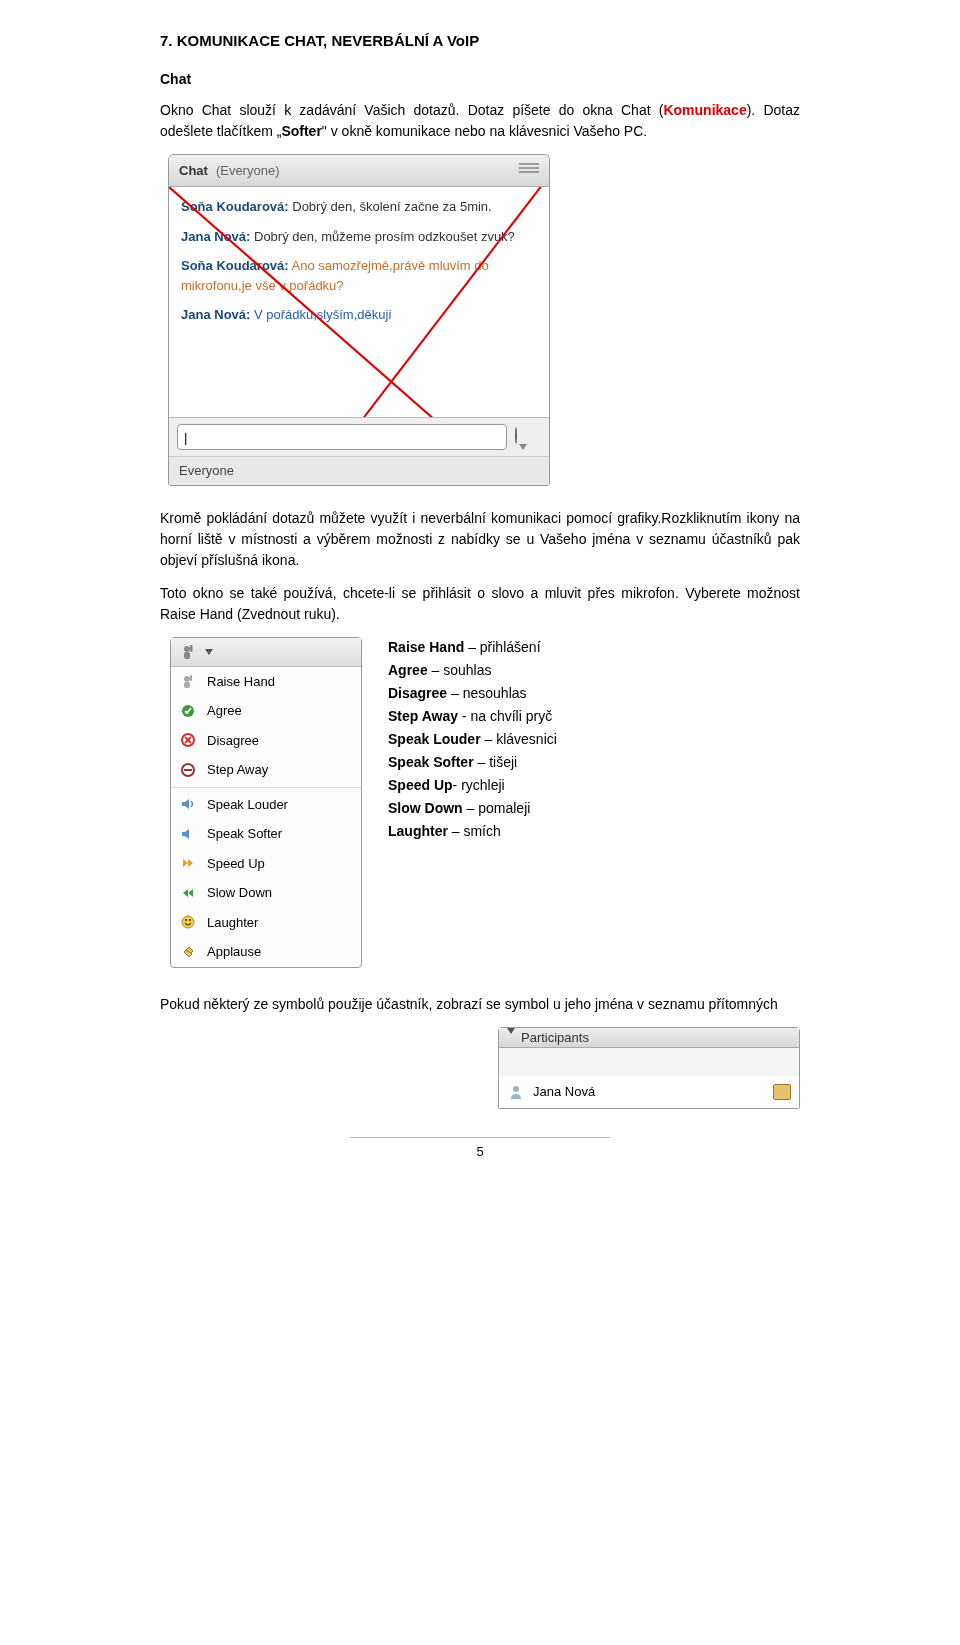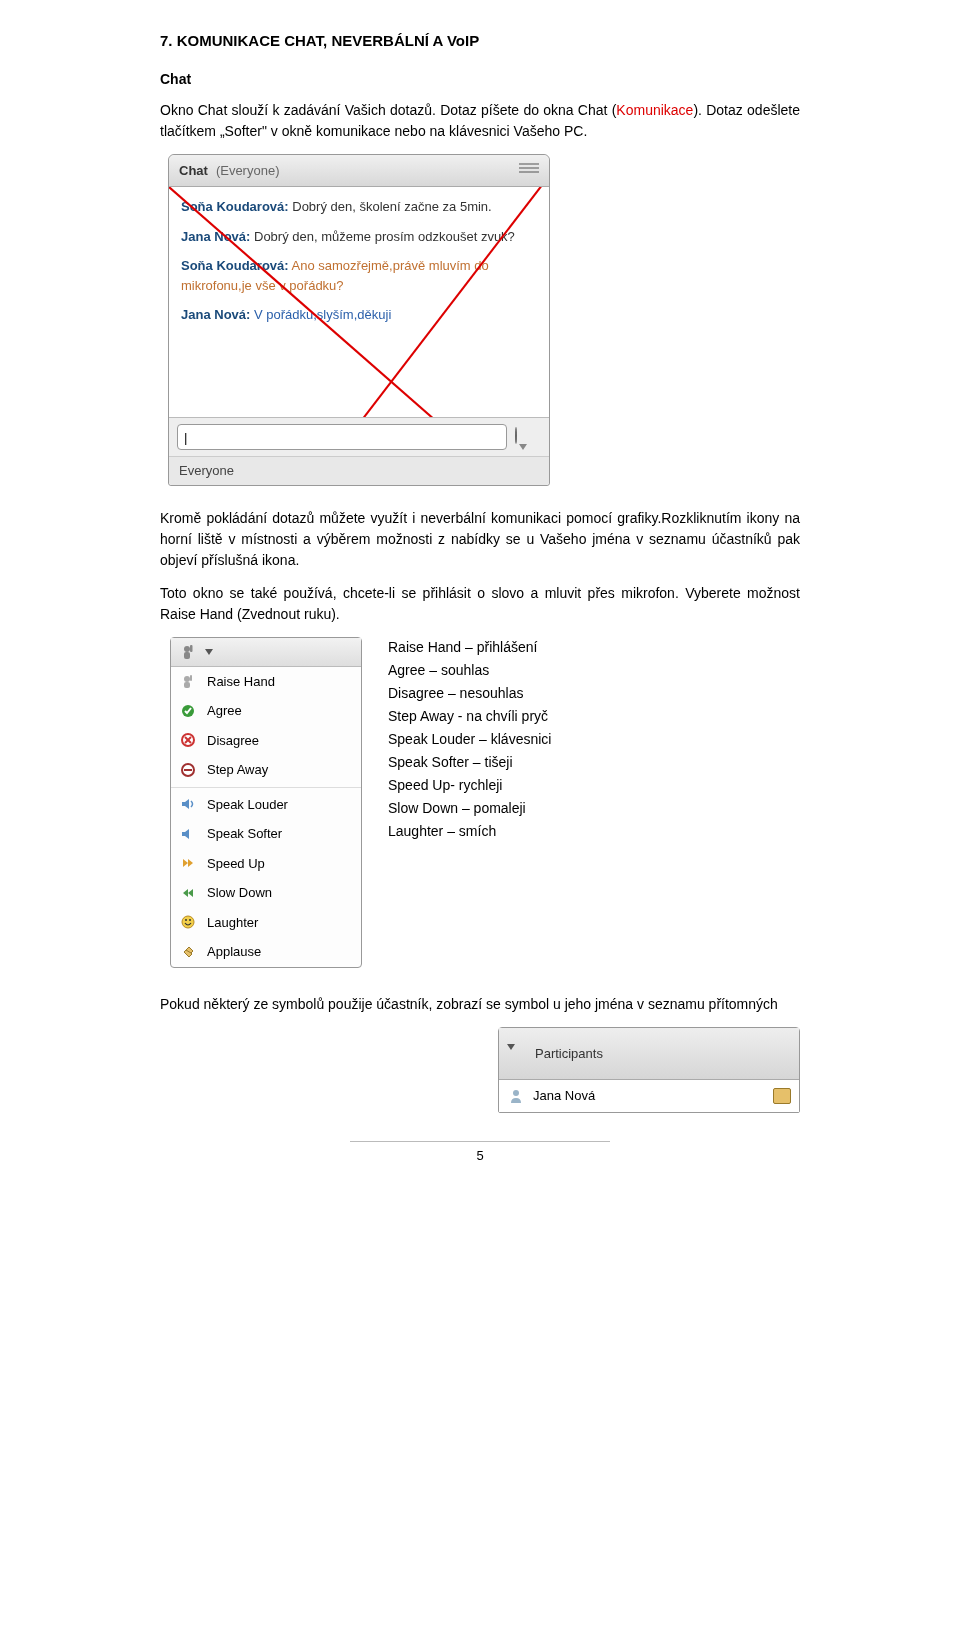--- a/index.html
+++ b/index.html
@@ -33,7 +33,7 @@
     text-align: justify;
   }
   .red { color: #d00; }
-  .bold { font-weight: normal; }
+  .bold { font-weight: bold; }
 
   
   .chat-window {

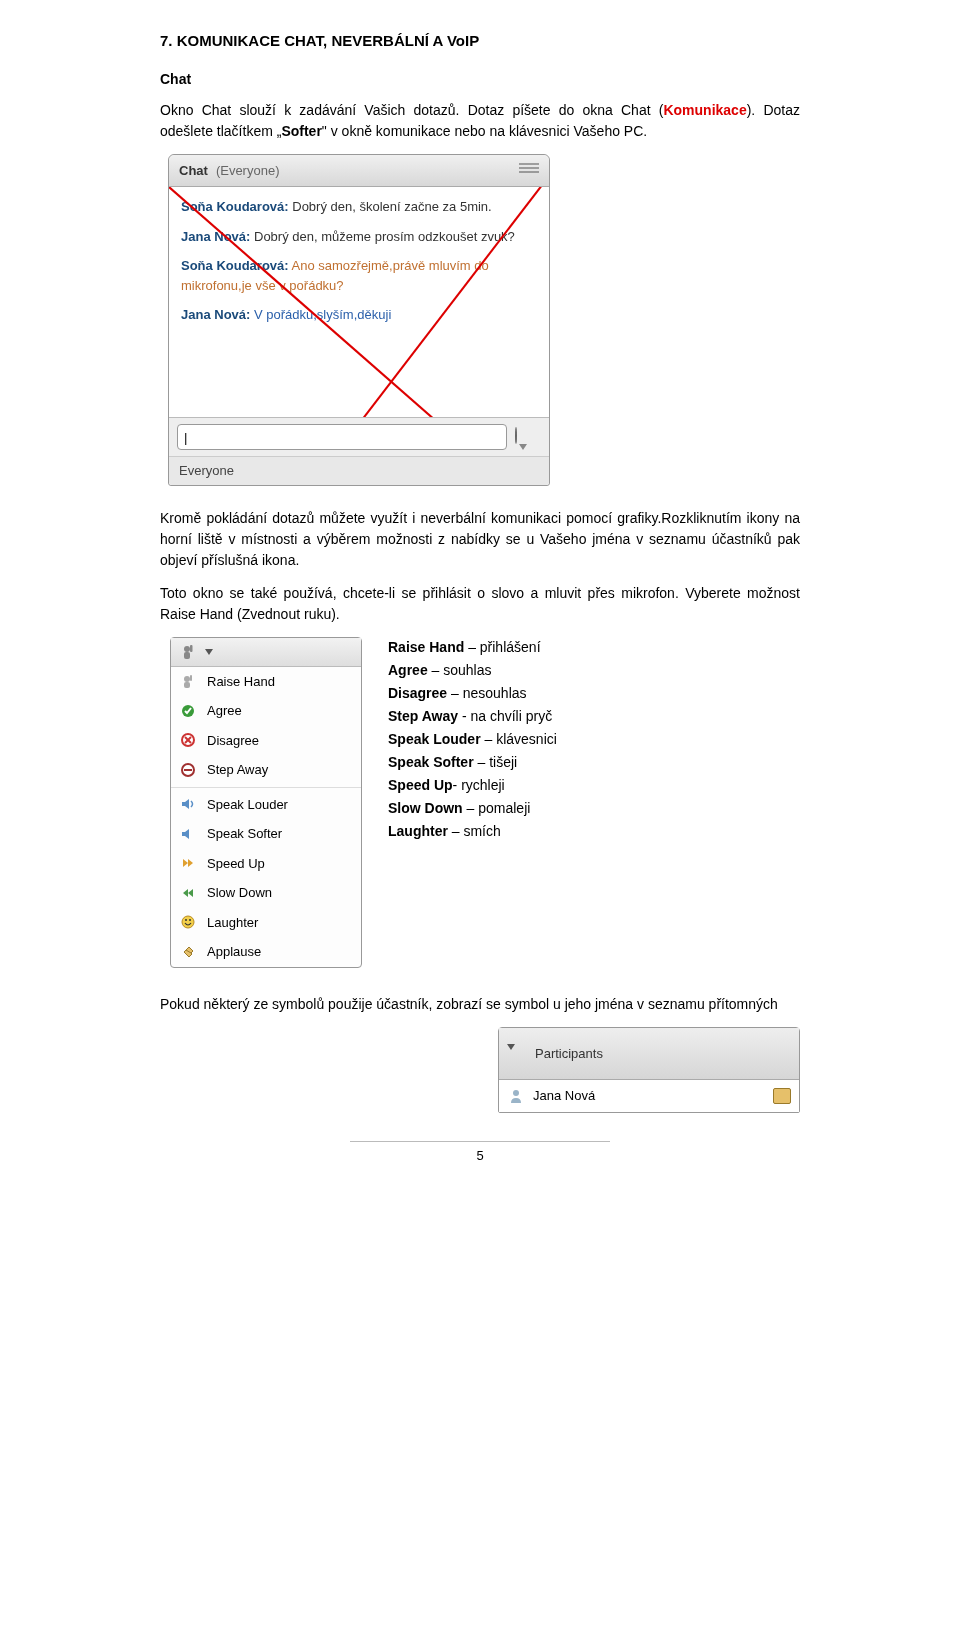--- a/index.html
+++ b/index.html
@@ -169,8 +169,8 @@
   .p-title {
     background: linear-gradient(#eee,#d6d6d6);
     border-bottom: 1px solid #aaa;
-    padding: 16px 8px;
-    display:flex; gap:20px;
+    padding: 0 8px;
+    display:flex; gap:6px;
     color:#333;
   }
   .p-row {

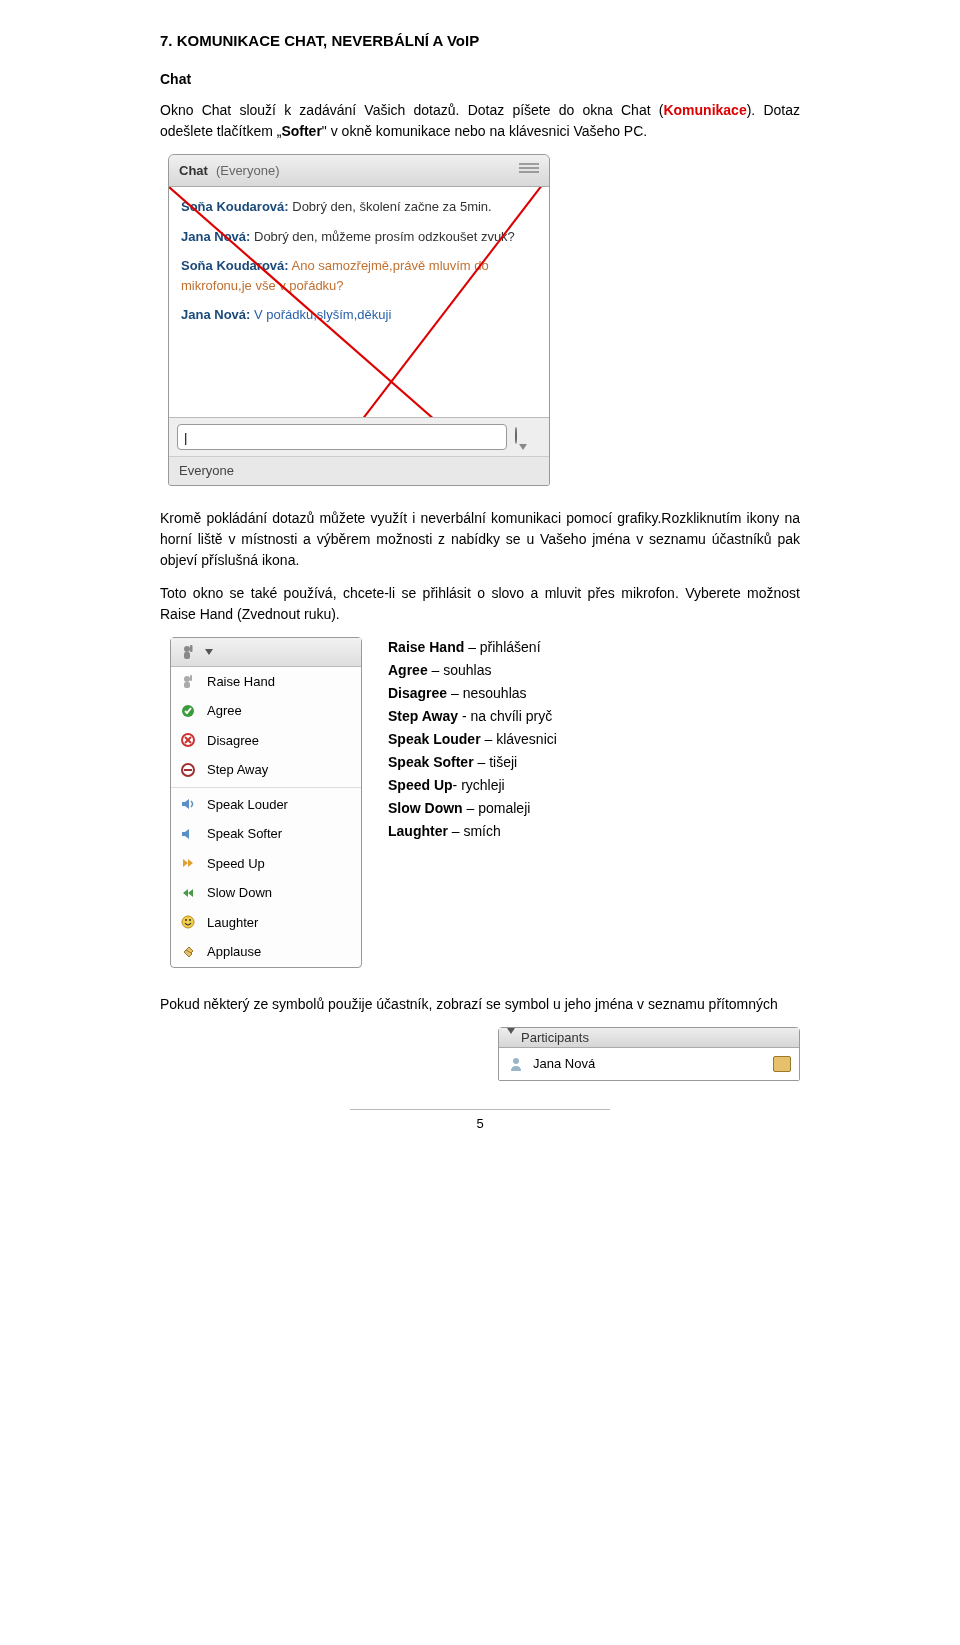--- a/index.html
+++ b/index.html
@@ -177,6 +177,7 @@
     display:flex; align-items:center; gap:8px;
     padding: 6px 8px;
     background:#fff;
+    margin-top:28px;
   }
   .applause-mini {
     margin-left:auto; width:16px; height:14px;

